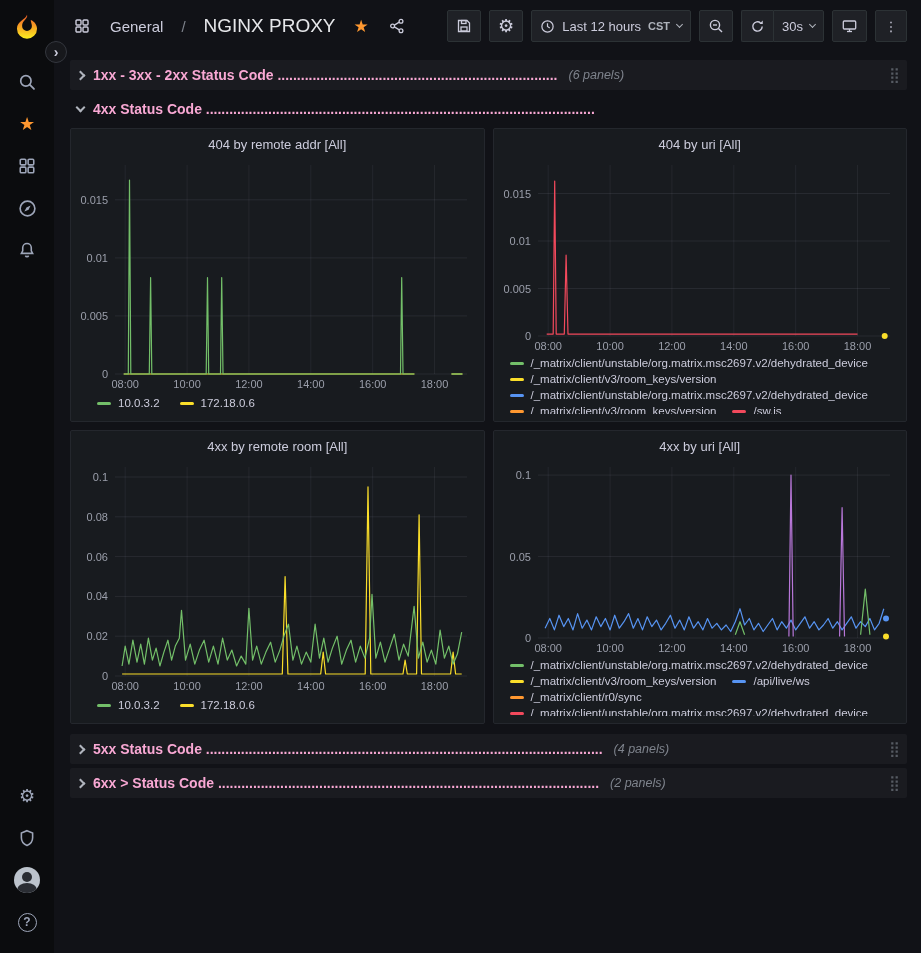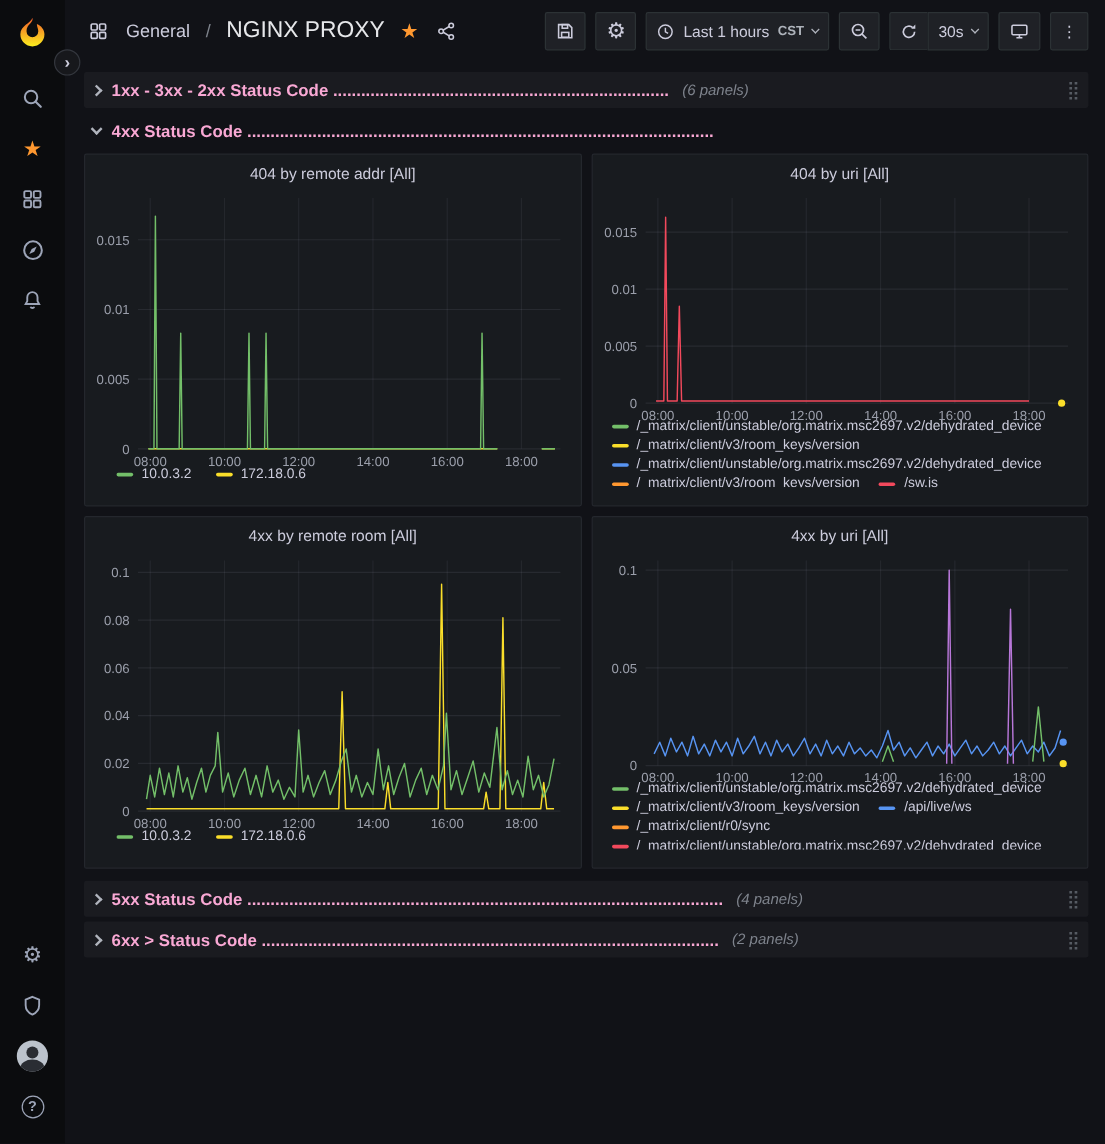--- a/index.html
+++ b/index.html
@@ -44,7 +44,7 @@
   
   .main { margin-left:54px; }
   .navbar { height:52px; display:flex; align-items:center; padding:0 14px 0 18px; gap:8px; }
-  .crumb-group { display:flex; align-items:center; gap:13px; }
+  .crumb-group { display:flex; align-items:center; gap:18px; }
   .crumb-section { font-size:15px; color:#ccccdc; cursor:pointer; }
   .crumb-sep { color:#7e838c; font-size:15px; }
   .crumb-title { font-size:19px; color:#e6e7ea; font-weight:400; cursor:pointer; }

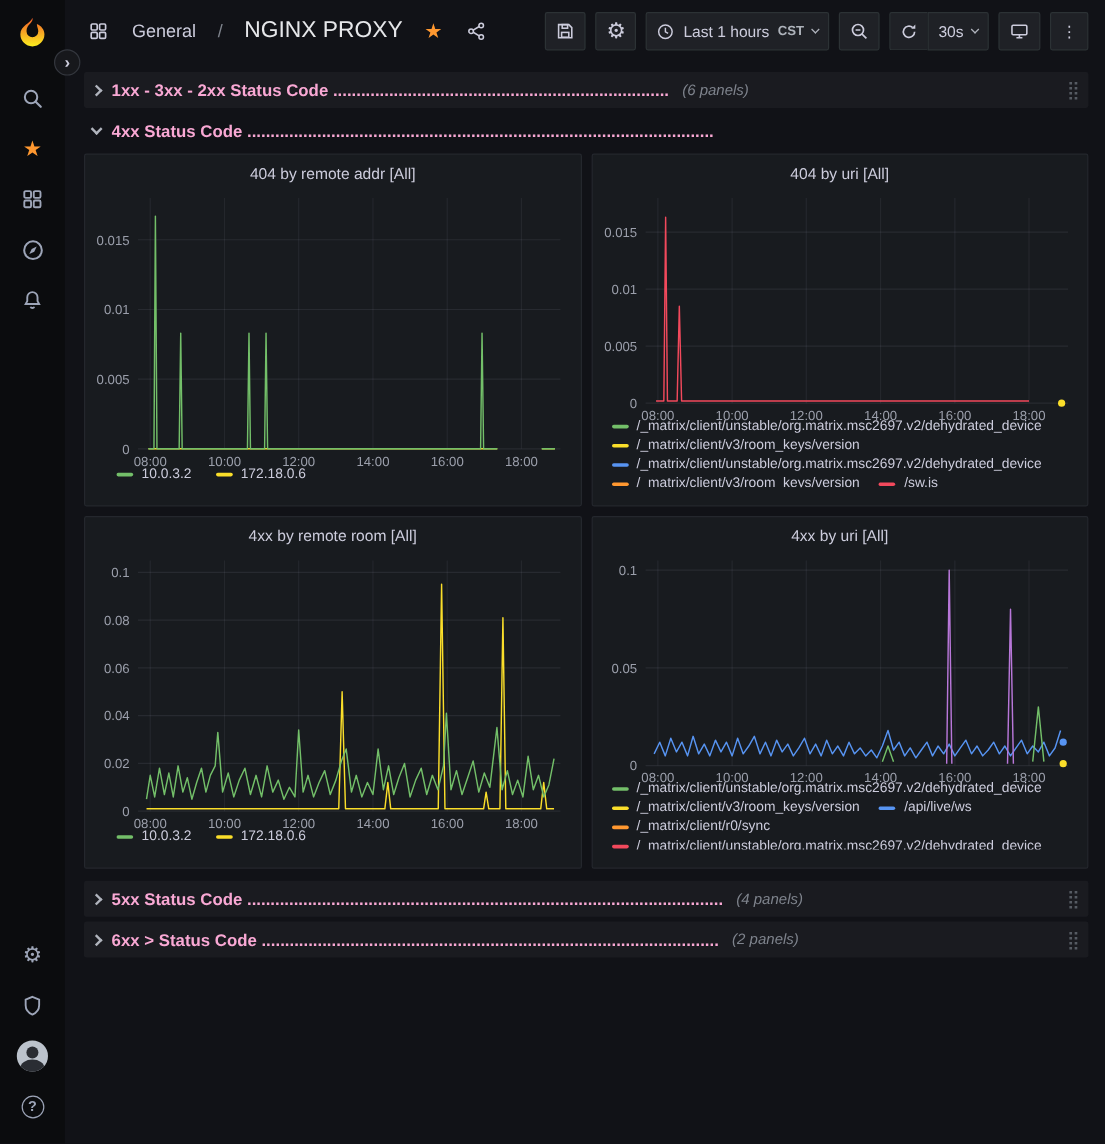--- a/index.html
+++ b/index.html
@@ -216,7 +216,7 @@
           <circle cx="8" cy="8" r="6"></circle>
             <path d="M8 4.5V8l2.4 1.5"></path>
         </svg>
-        <span>Last 1 hours</span>
+        <span>Last 12 hours</span>
         <span class="tz">CST</span>
         <span class="chev chev-down chev-sm"></span>
       </button>

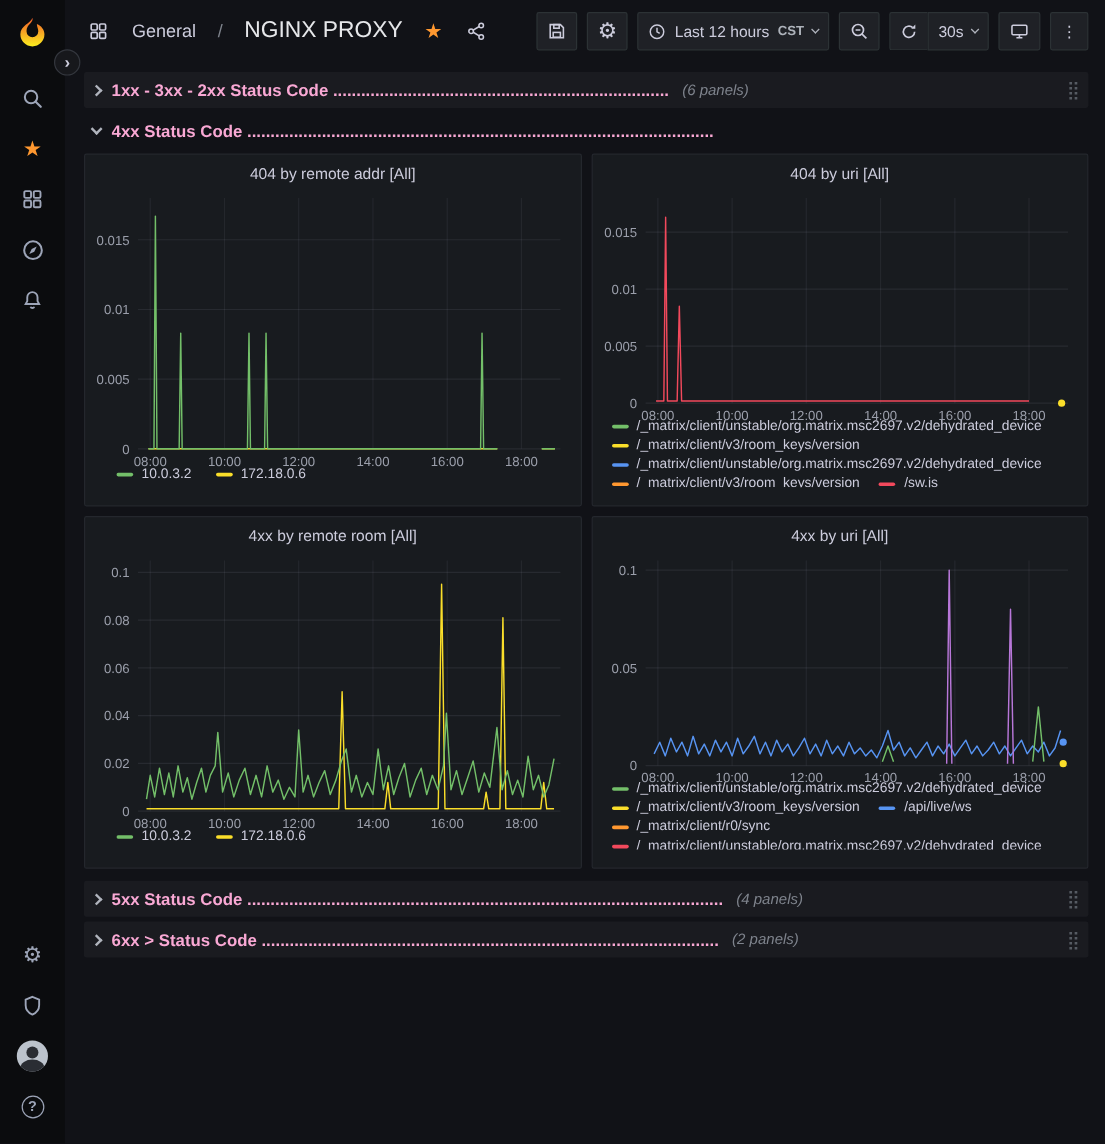--- a/index.html
+++ b/index.html
@@ -96,7 +96,7 @@
   .panels-grid { display:grid; grid-template-columns:1fr 1fr; gap:8px; margin:2px 0 10px; }
   .panel {
     background:#181b1f; border:1px solid #24272d; border-radius:2px; height:294px;
-    display:flex; flex-direction:column; padding:5px 8px 15px; min-width:0;
+    display:flex; flex-direction:column; padding:5px 8px 7px; min-width:0;
   }
   .panel-header { flex:none; text-align:center; font-size:13px; font-weight:500; color:#ccccdc; height:24px; line-height:22px; cursor:pointer; }
   .plot { flex:1; min-height:0; cursor:crosshair; }

